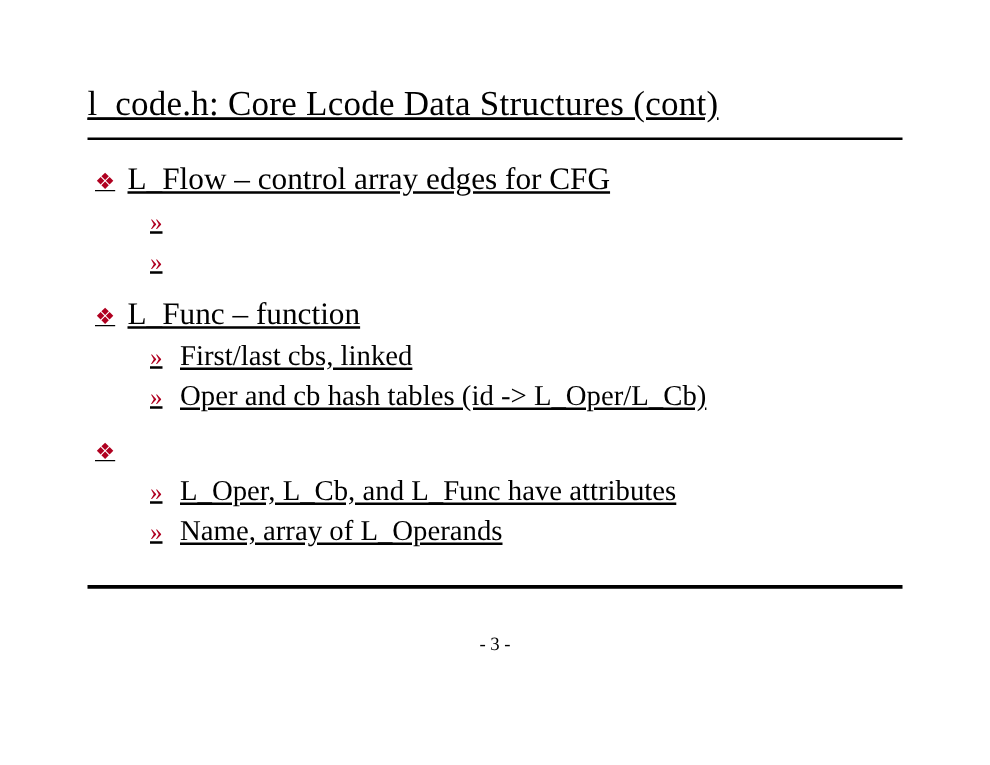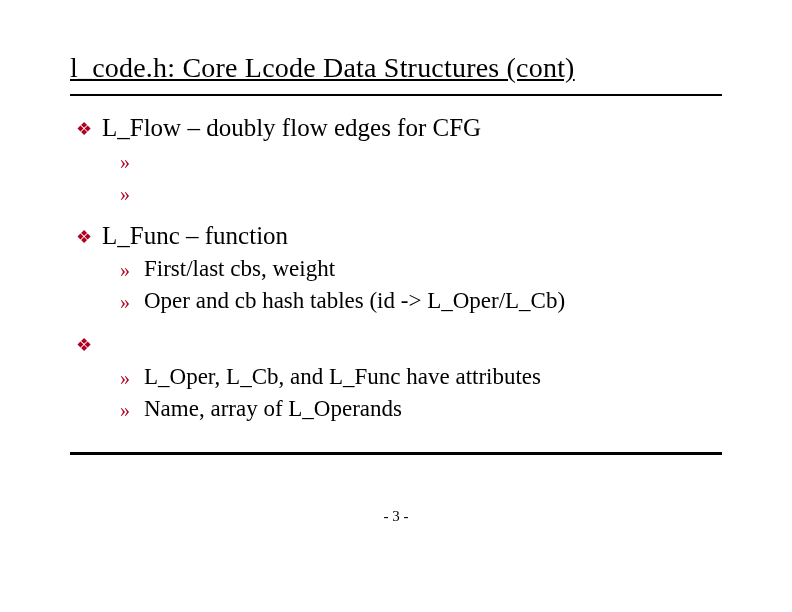--- a/index.html
+++ b/index.html
@@ -16,7 +16,8 @@
     width: 792px;
     height: 557px;
     box-sizing: border-box;
-    padding: 52px 70px 0 70px;
+    padding: 68px 70px 0 70px;
+    text-decoration: underline;
   }
   .title {
     font-size: 28px;

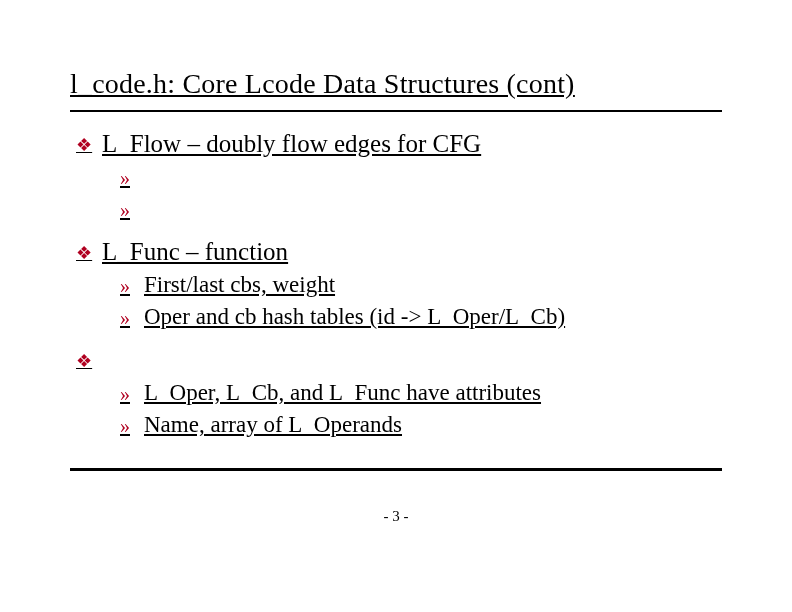--- a/index.html
+++ b/index.html
@@ -87,7 +87,7 @@
 
     <div class="bullet-1">
       <span class="marker">❖</span>
-      <span>L_Flow – doubly flow edges for CFG</span>
+      <span>L_Flow – control array edges for CFG</span>
     </div>
     <div class="bullet-2">
       <span class="marker">»</span>

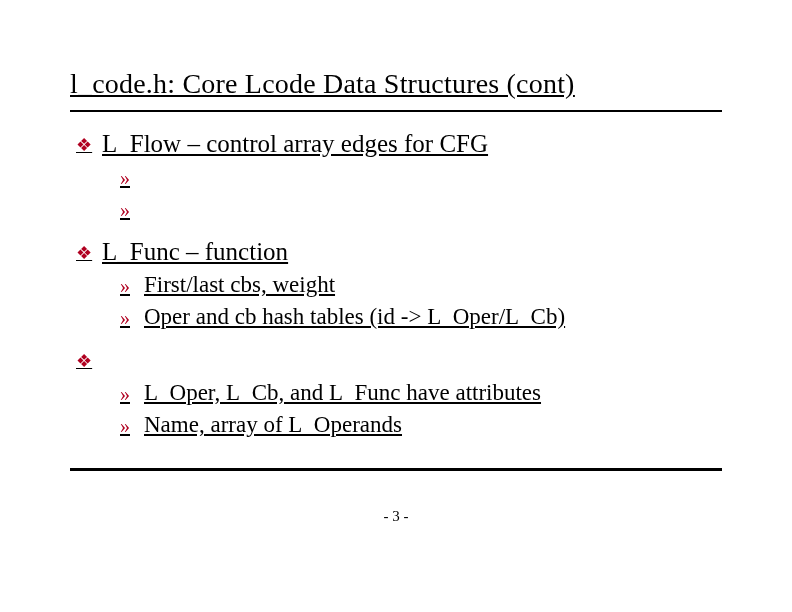--- a/index.html
+++ b/index.html
@@ -102,7 +102,7 @@
     </div>
     <div class="bullet-2">
       <span class="marker">»</span>
-      <span>First/last cbs, weight</span>
+      <span>First/last cbs, linked</span>
     </div>
     <div class="bullet-2">
       <span class="marker">»</span>

